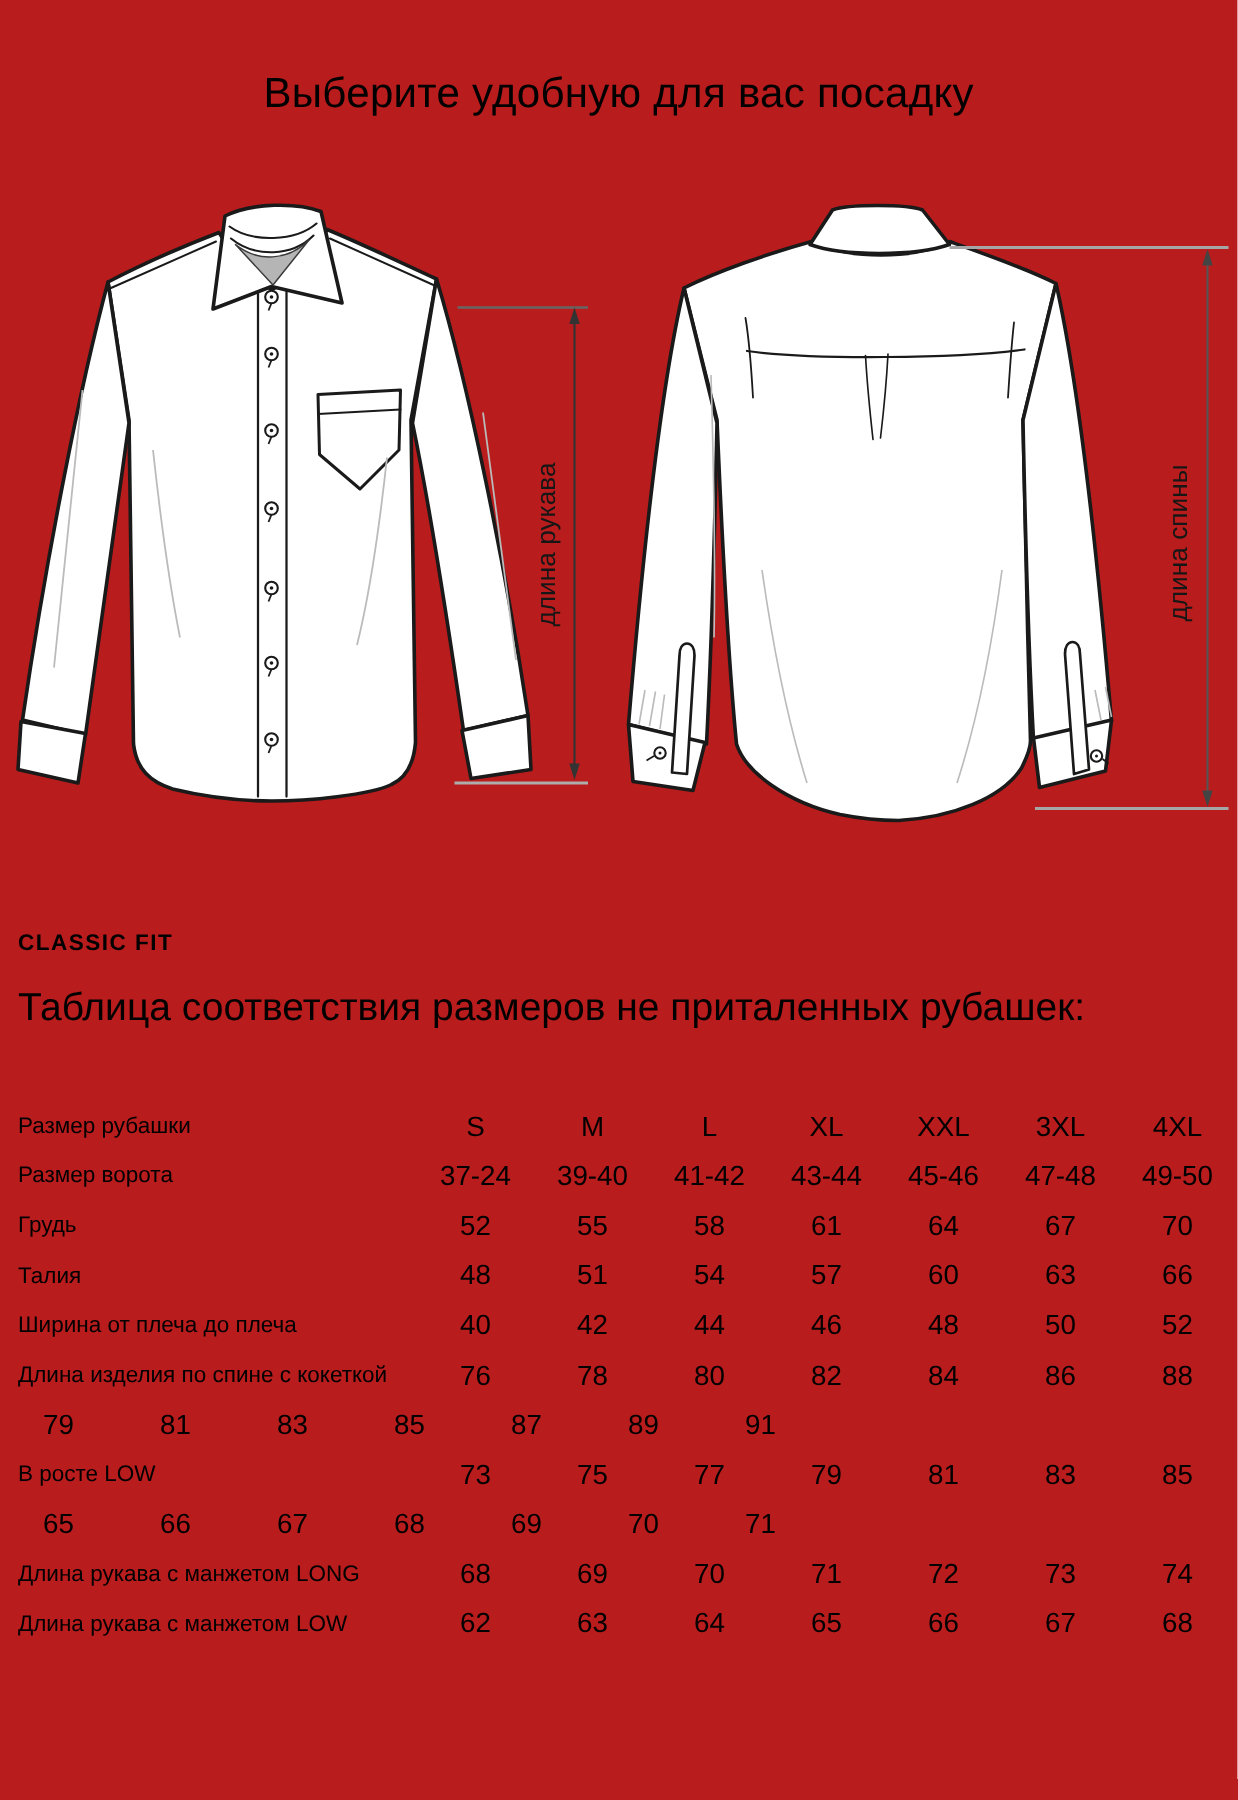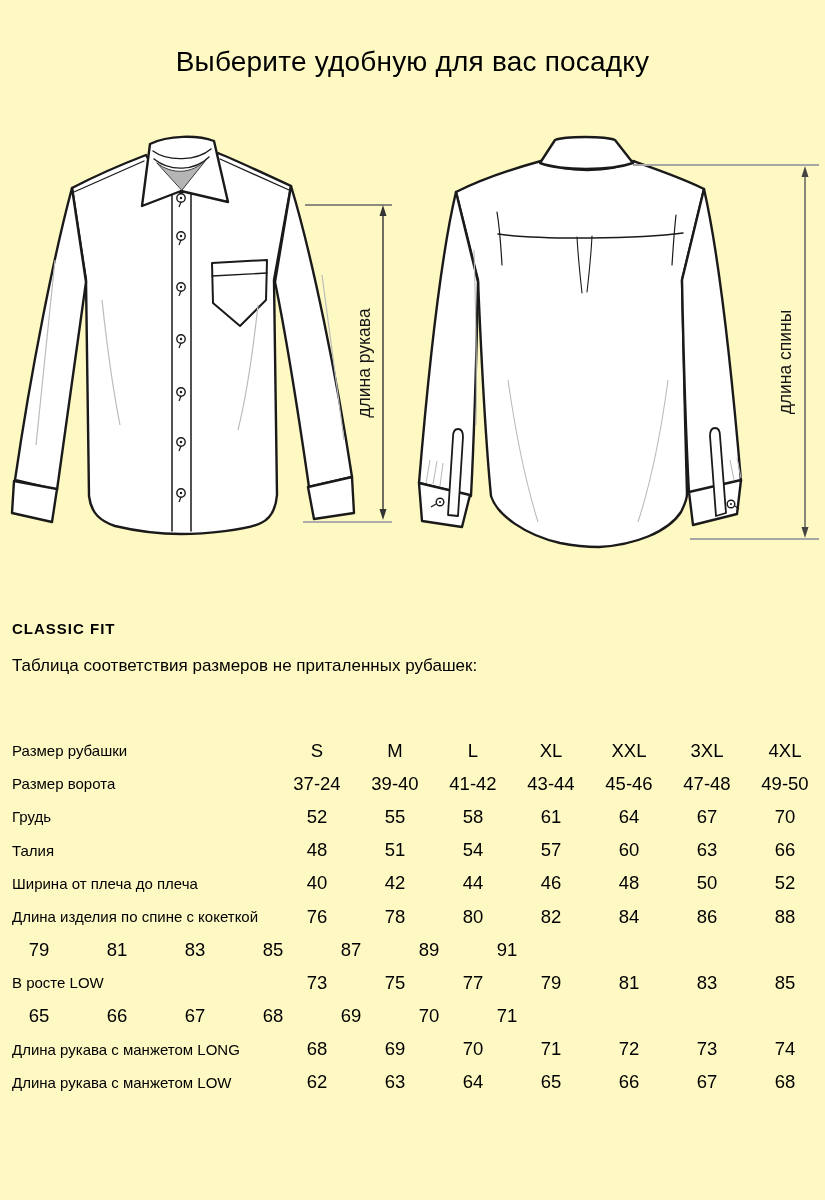--- a/index.html
+++ b/index.html
@@ -3,7 +3,7 @@
 <meta charset="utf-8">
 <style>
   html,body{margin:0;padding:0;background:#fff;}
-  .page{position:relative;width:825px;height:1200px;background:#fef9c3;overflow:hidden;
+  .page{position:relative;width:825px;height:1200px;background:#b91c1c;overflow:hidden;
         font-family:"Liberation Sans",sans-serif;color:#000;}
   .title{position:absolute;top:46px;left:0;width:825px;text-align:center;
          font-size:28px;font-weight:400;letter-spacing:0.2px;}

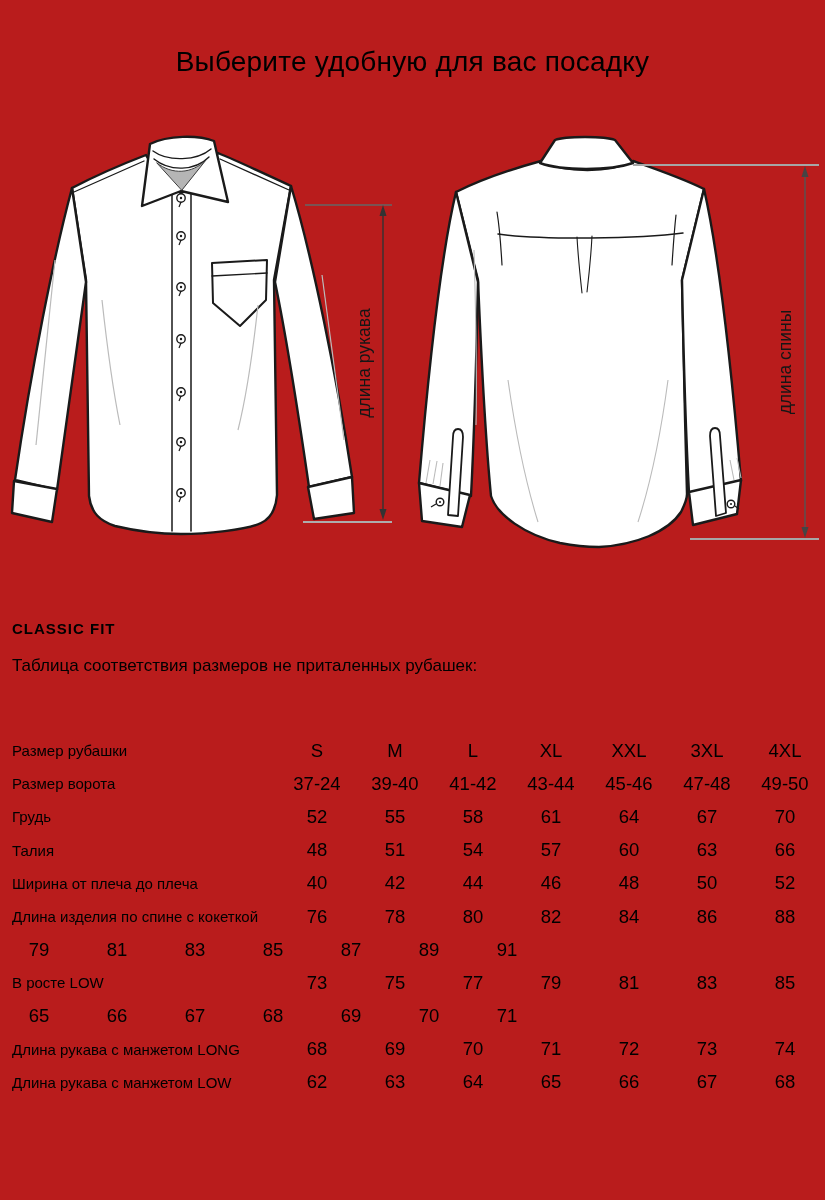--- a/index.html
+++ b/index.html
@@ -12,7 +12,7 @@
   .svg-back{position:absolute;left:400px;top:0;}
   svg text{font-family:"Liberation Sans",sans-serif;font-size:17.5px;fill:#161616;}
   .heading{position:absolute;top:620px;left:12px;font-size:15px;font-weight:700;letter-spacing:1px;}
-  .subtitle{position:absolute;top:656px;left:12px;font-size:17px;}
+  .subtitle{position:absolute;top:656px;left:12px;font-size:26px;}
   .size-table{position:absolute;top:734px;left:0;width:825px;}
   .trow{display:flex;height:33.2px;align-items:center;}
   .tlabel{flex:none;width:278px;padding-left:12px;box-sizing:border-box;

